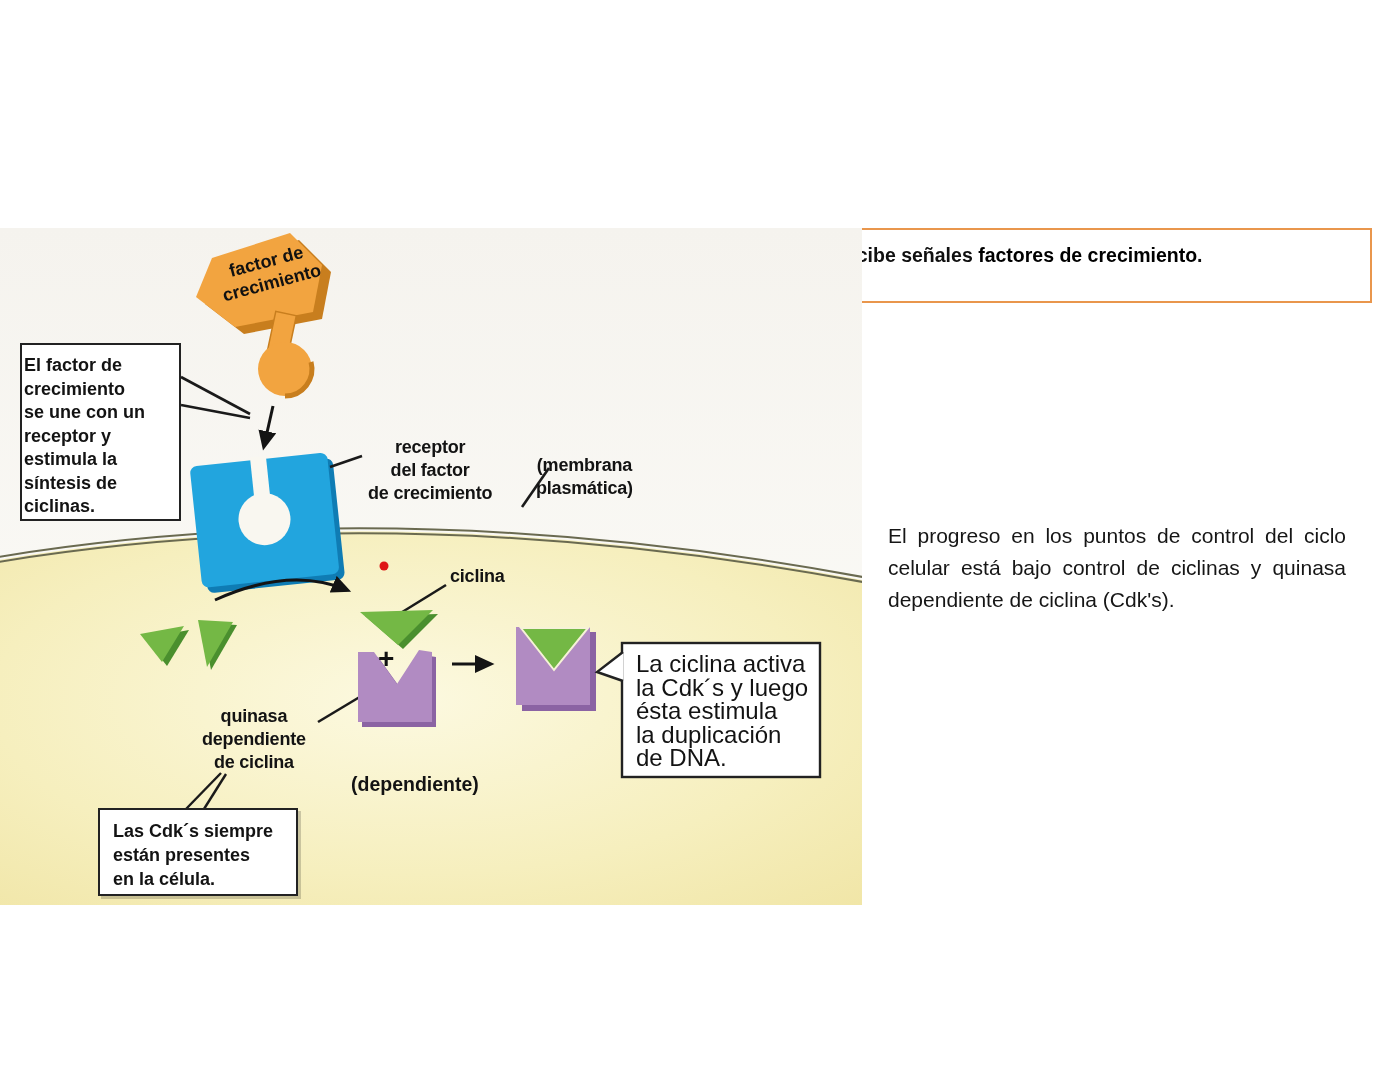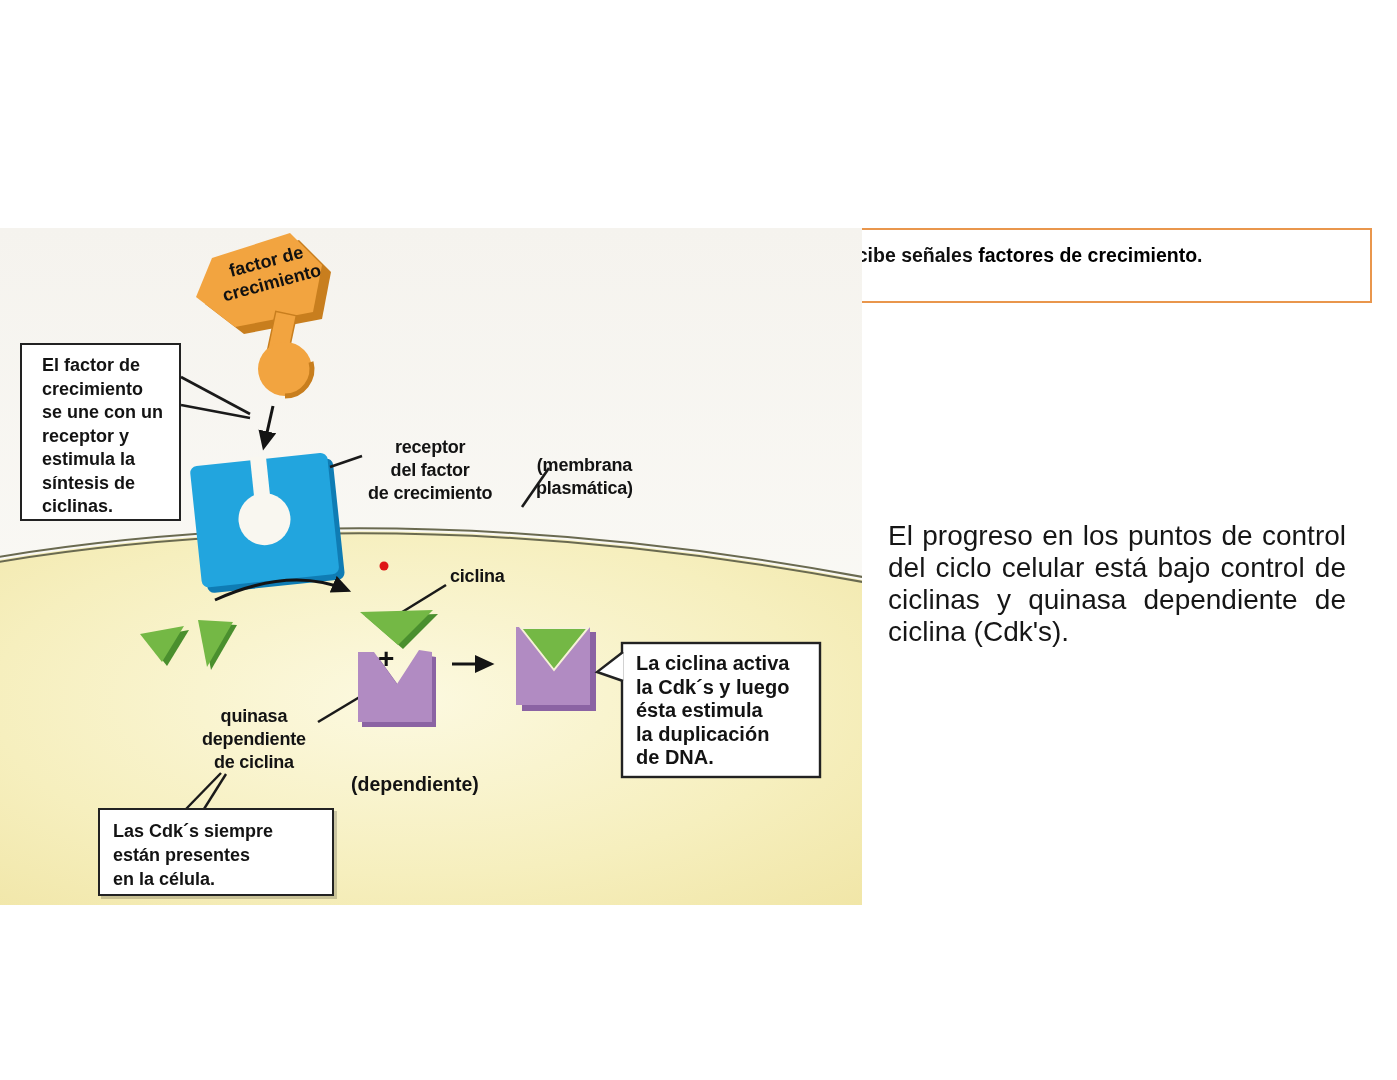--- a/index.html
+++ b/index.html
@@ -27,7 +27,7 @@
           white-space:pre-line;letter-spacing:-0.2px;text-align:center;}
   .callout{position:absolute;background:#ffffff;border:2px solid #222222;box-sizing:border-box;
            font-weight:bold;color:#131313;white-space:pre-line;}
-  .callout.box1{left:20px;top:115px;width:161px;height:178px;padding:9px 0 0 20px;
+  .callout.box1{left:20px;top:115px;width:161px;height:178px;padding:9px 0 0 2px;
                 font-size:18px;line-height:23.5px;}
   .callout.box3{left:98px;top:580px;width:236px;height:88px;padding:9px 0 0 13px;
                 font-size:18px;line-height:24px;box-shadow:3px 3px 0 rgba(0,0,0,0.18);}

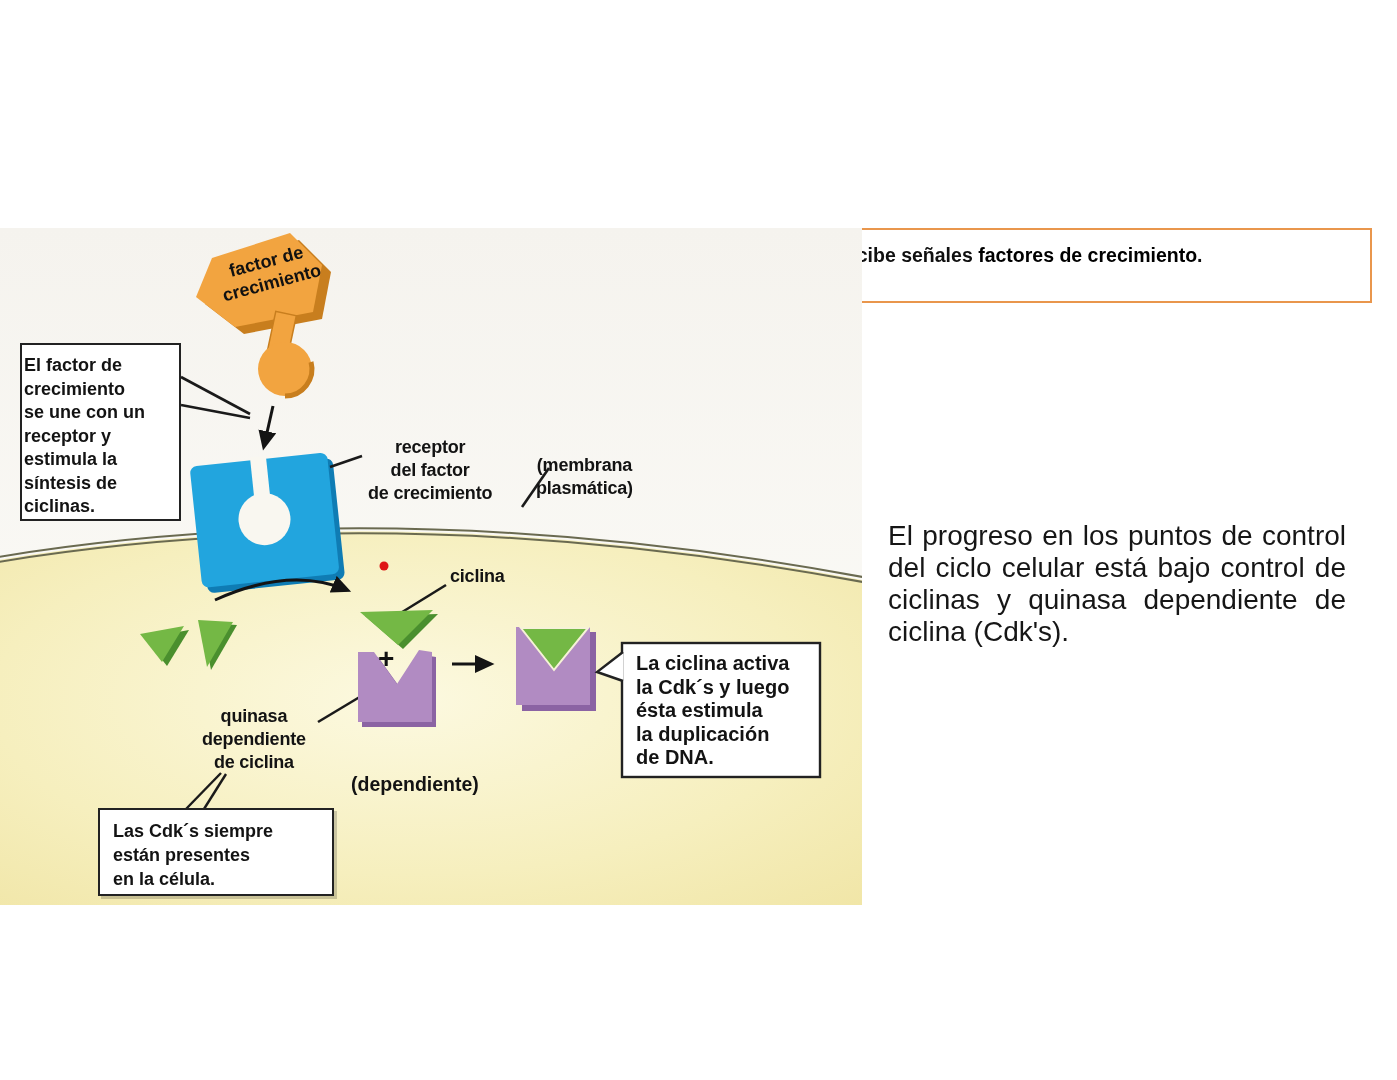--- a/index.html
+++ b/index.html
@@ -15,7 +15,7 @@
   
   .right-col{position:absolute;left:888px;top:520px;width:458px;color:#161616;}
   .right-col h2{margin:0 0 8px 0;font-size:21px;line-height:26px;font-weight:bold;color:#F0742B;}
-  .right-col p{margin:0;font-size:28px;line-height:32px;text-align:justify;}
+  .right-col p{margin:0;font-size:21px;line-height:32px;text-align:justify;}
   .right-col p + p{margin-top:32px;}
 
   

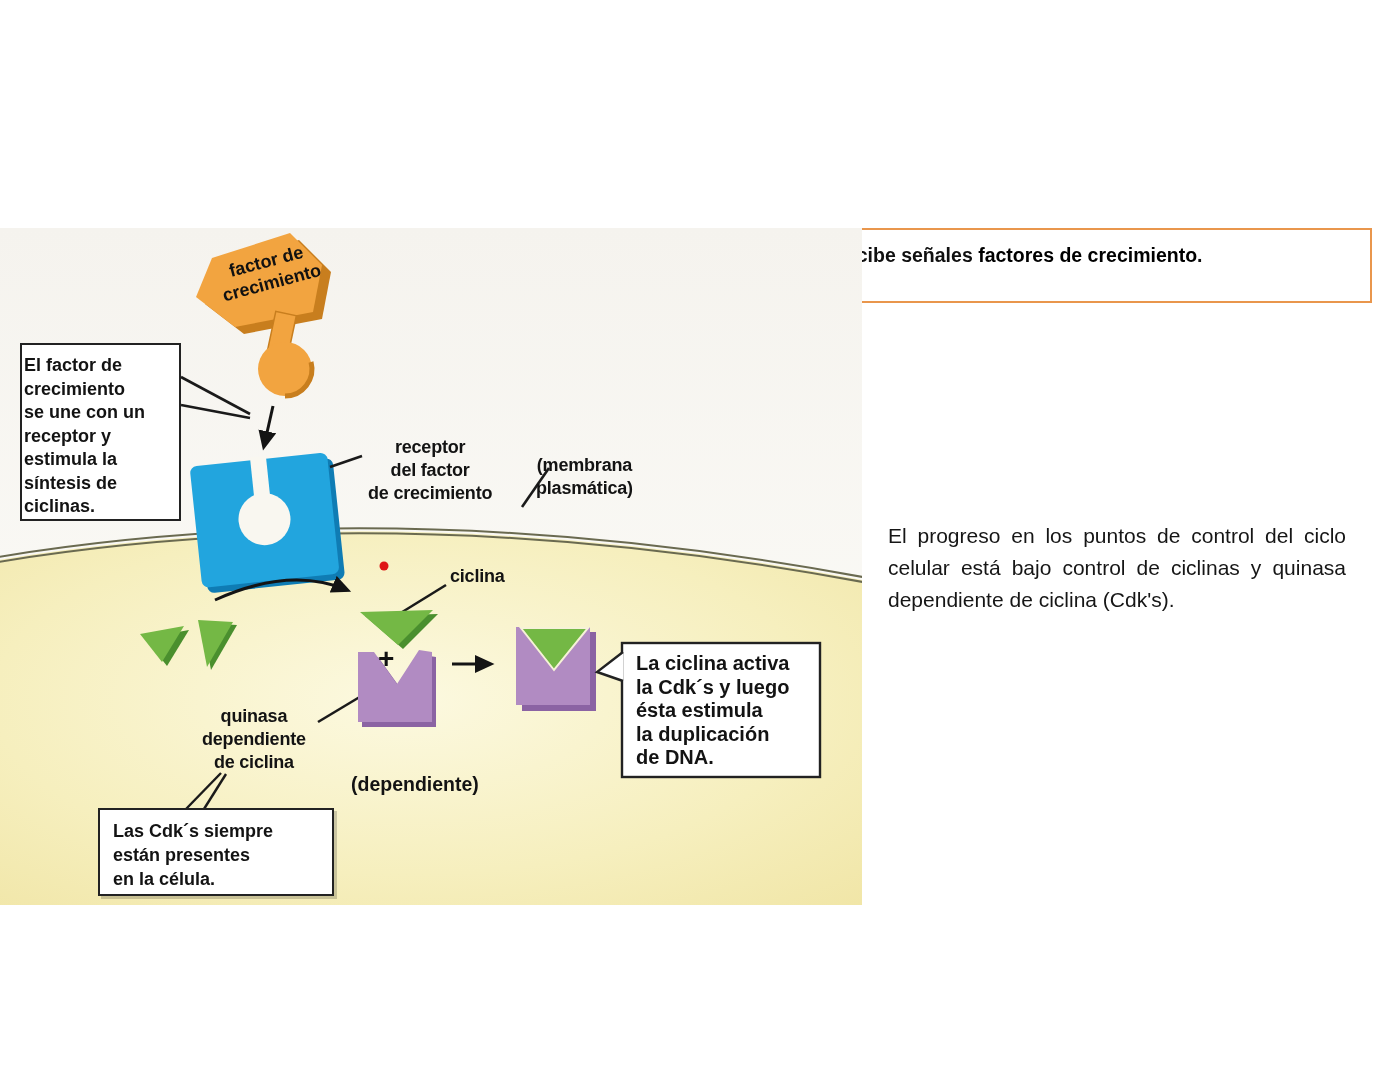--- a/index.html
+++ b/index.html
@@ -31,8 +31,8 @@
                 font-size:18px;line-height:23.5px;}
   .callout.box3{left:98px;top:580px;width:236px;height:88px;padding:9px 0 0 13px;
                 font-size:18px;line-height:24px;box-shadow:3px 3px 0 rgba(0,0,0,0.18);}
-  .bubble-text{position:absolute;left:636px;top:424px;width:180px;font-weight:bold;color:#131313;
-               font-size:20px;line-height:23.5px;white-space:pre-line;}
+  .bubble-text{position:absolute;left:636px;top:424px;width:180px;font-weight:normal;color:#131313;
+               font-size:24px;line-height:23.5px;white-space:pre-line;}
   .hexlabel{position:absolute;left:196px;top:22px;width:146px;text-align:center;
             transform:rotate(-15deg);font-weight:bold;font-size:18px;line-height:22px;
             color:#111111;white-space:pre-line;}

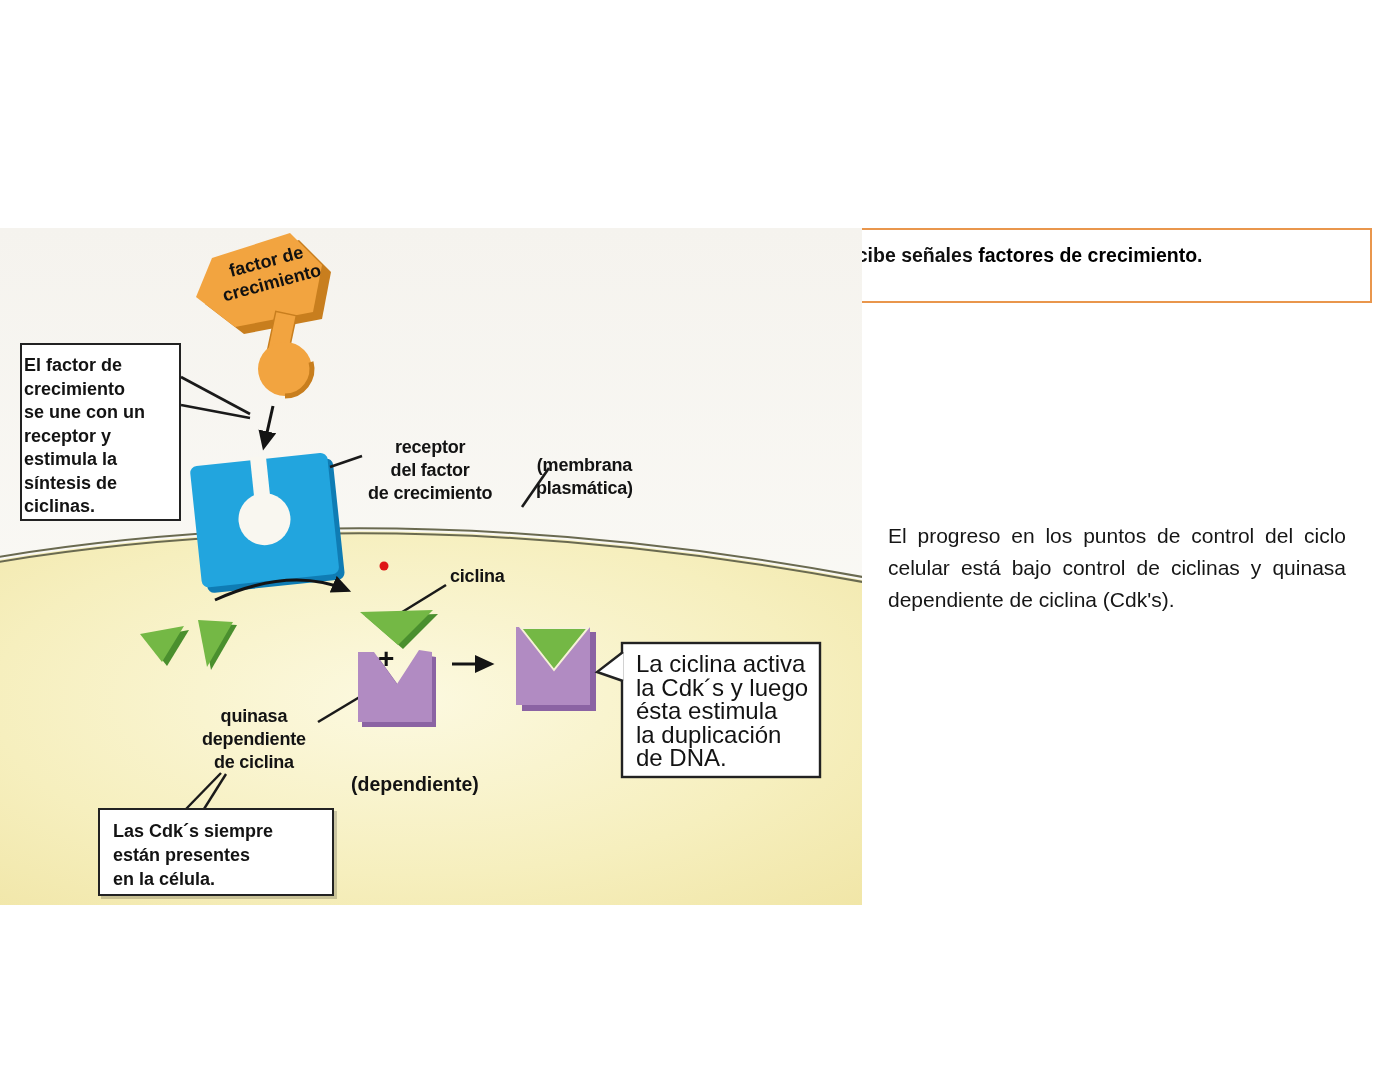--- a/index.html
+++ b/index.html
@@ -29,7 +29,7 @@
            font-weight:bold;color:#131313;white-space:pre-line;}
   .callout.box1{left:20px;top:115px;width:161px;height:178px;padding:9px 0 0 2px;
                 font-size:18px;line-height:23.5px;}
-  .callout.box3{left:98px;top:580px;width:236px;height:88px;padding:9px 0 0 13px;
+  .callout.box3{left:98px;top:580px;width:200px;height:88px;padding:9px 0 0 13px;
                 font-size:18px;line-height:24px;box-shadow:3px 3px 0 rgba(0,0,0,0.18);}
   .bubble-text{position:absolute;left:636px;top:424px;width:180px;font-weight:normal;color:#131313;
                font-size:24px;line-height:23.5px;white-space:pre-line;}

